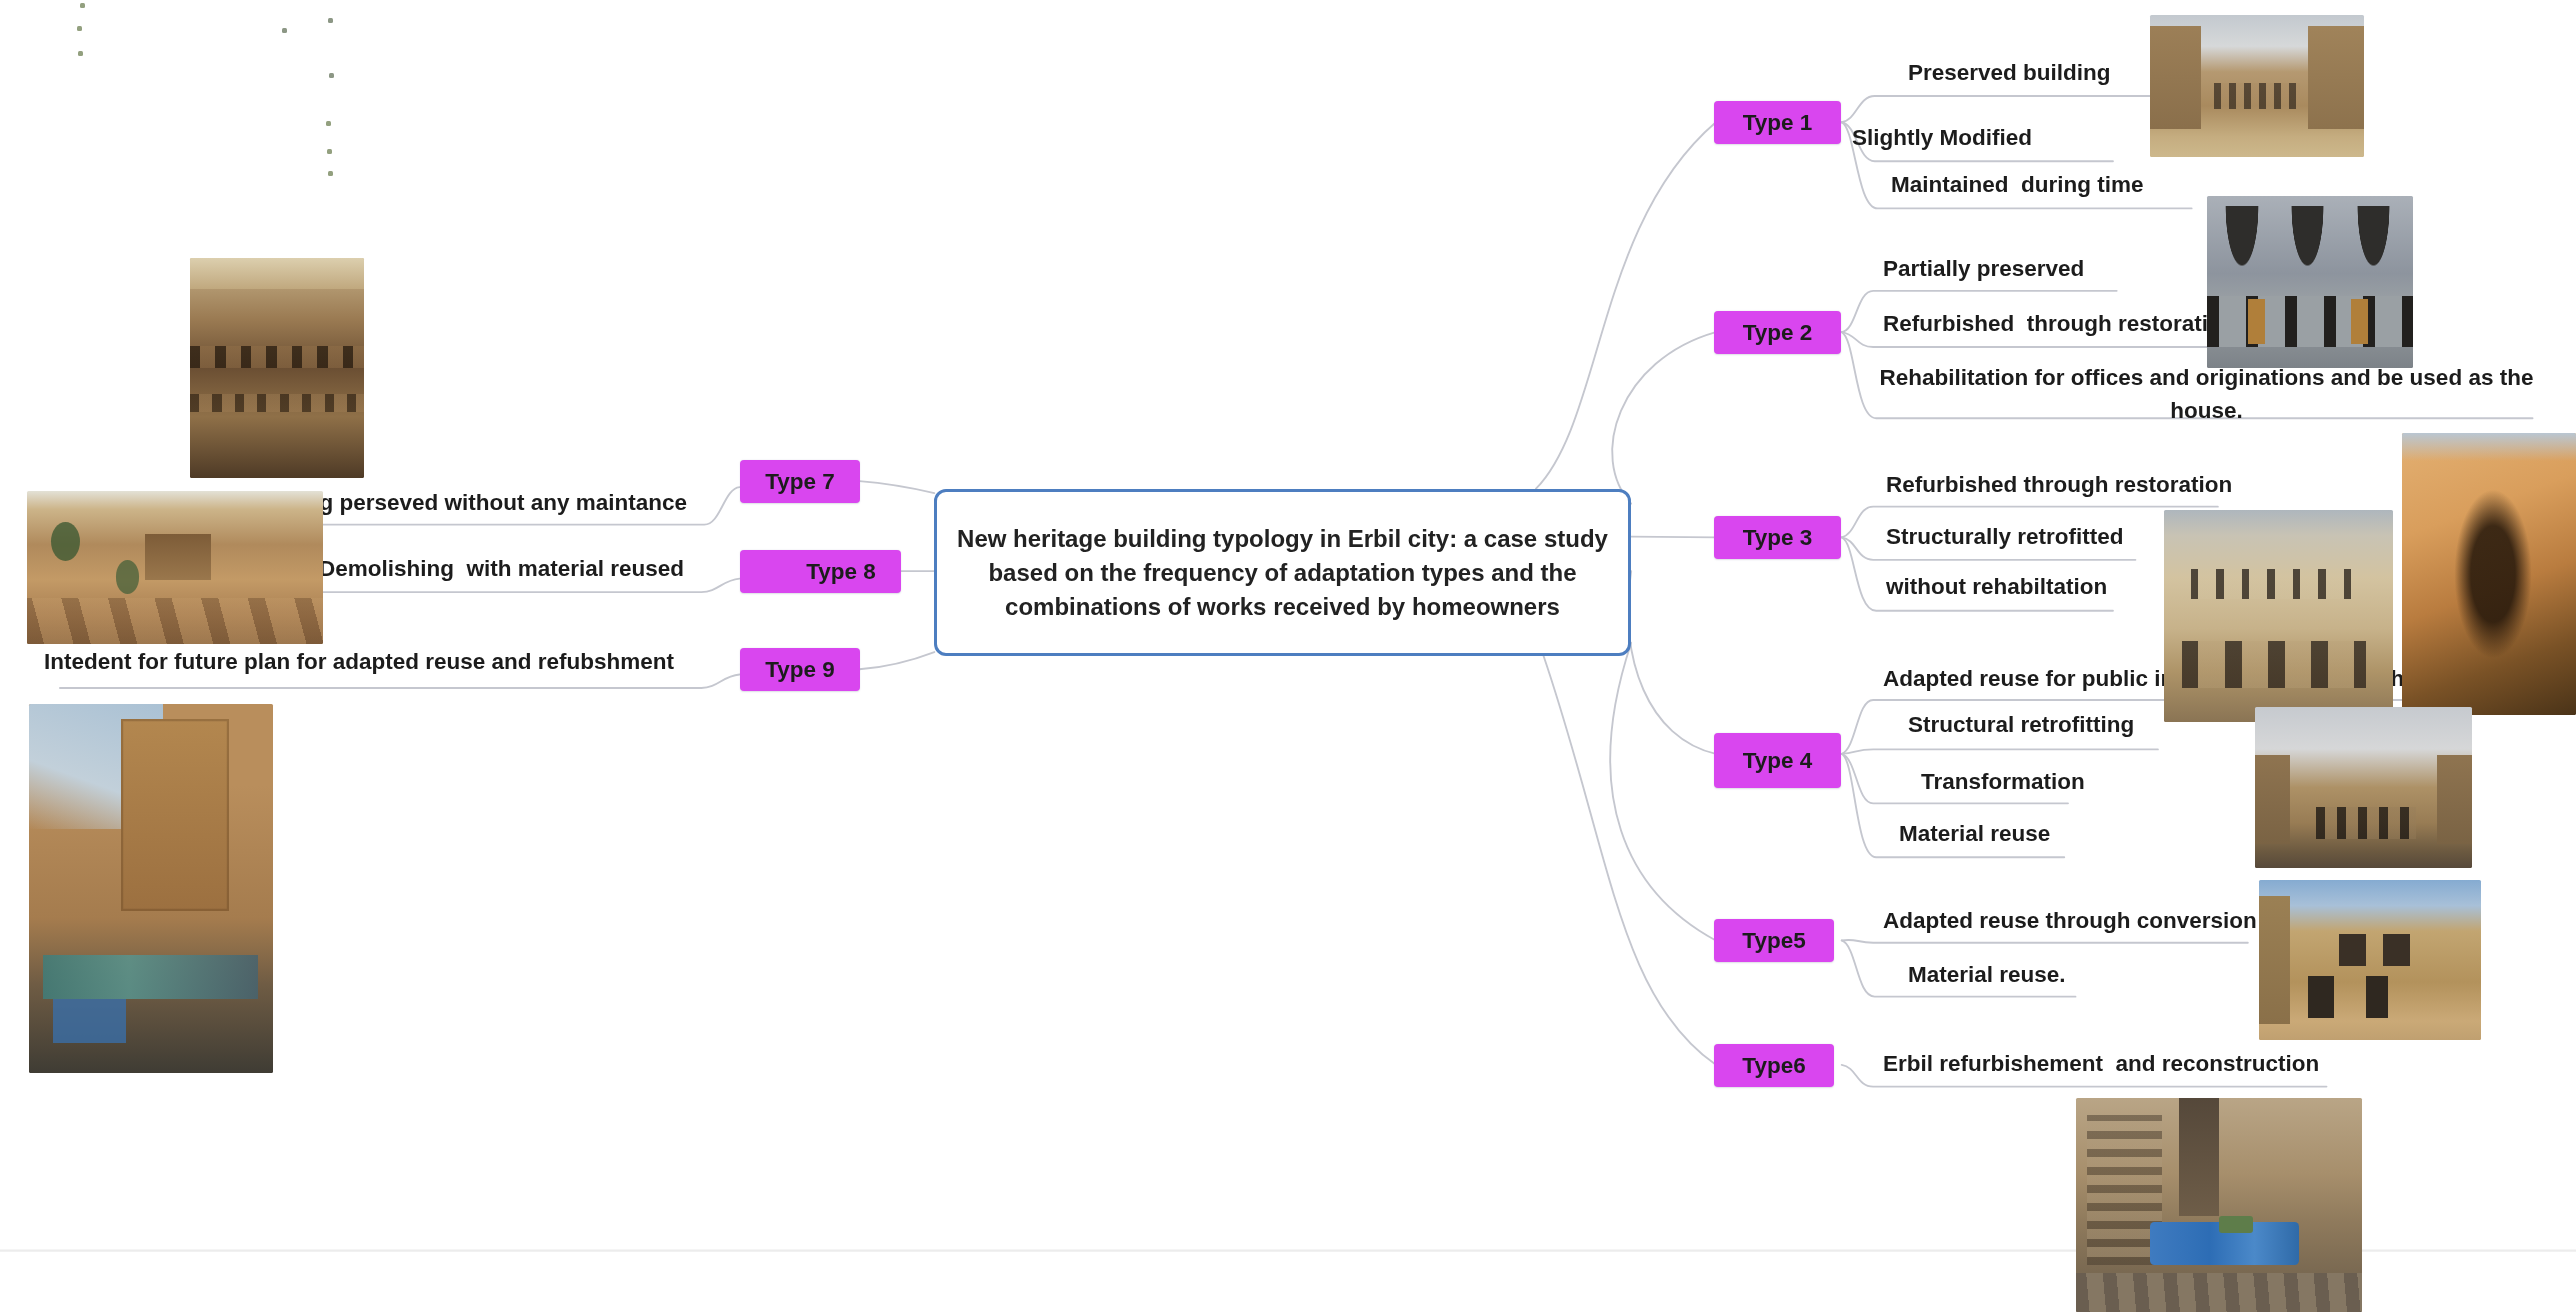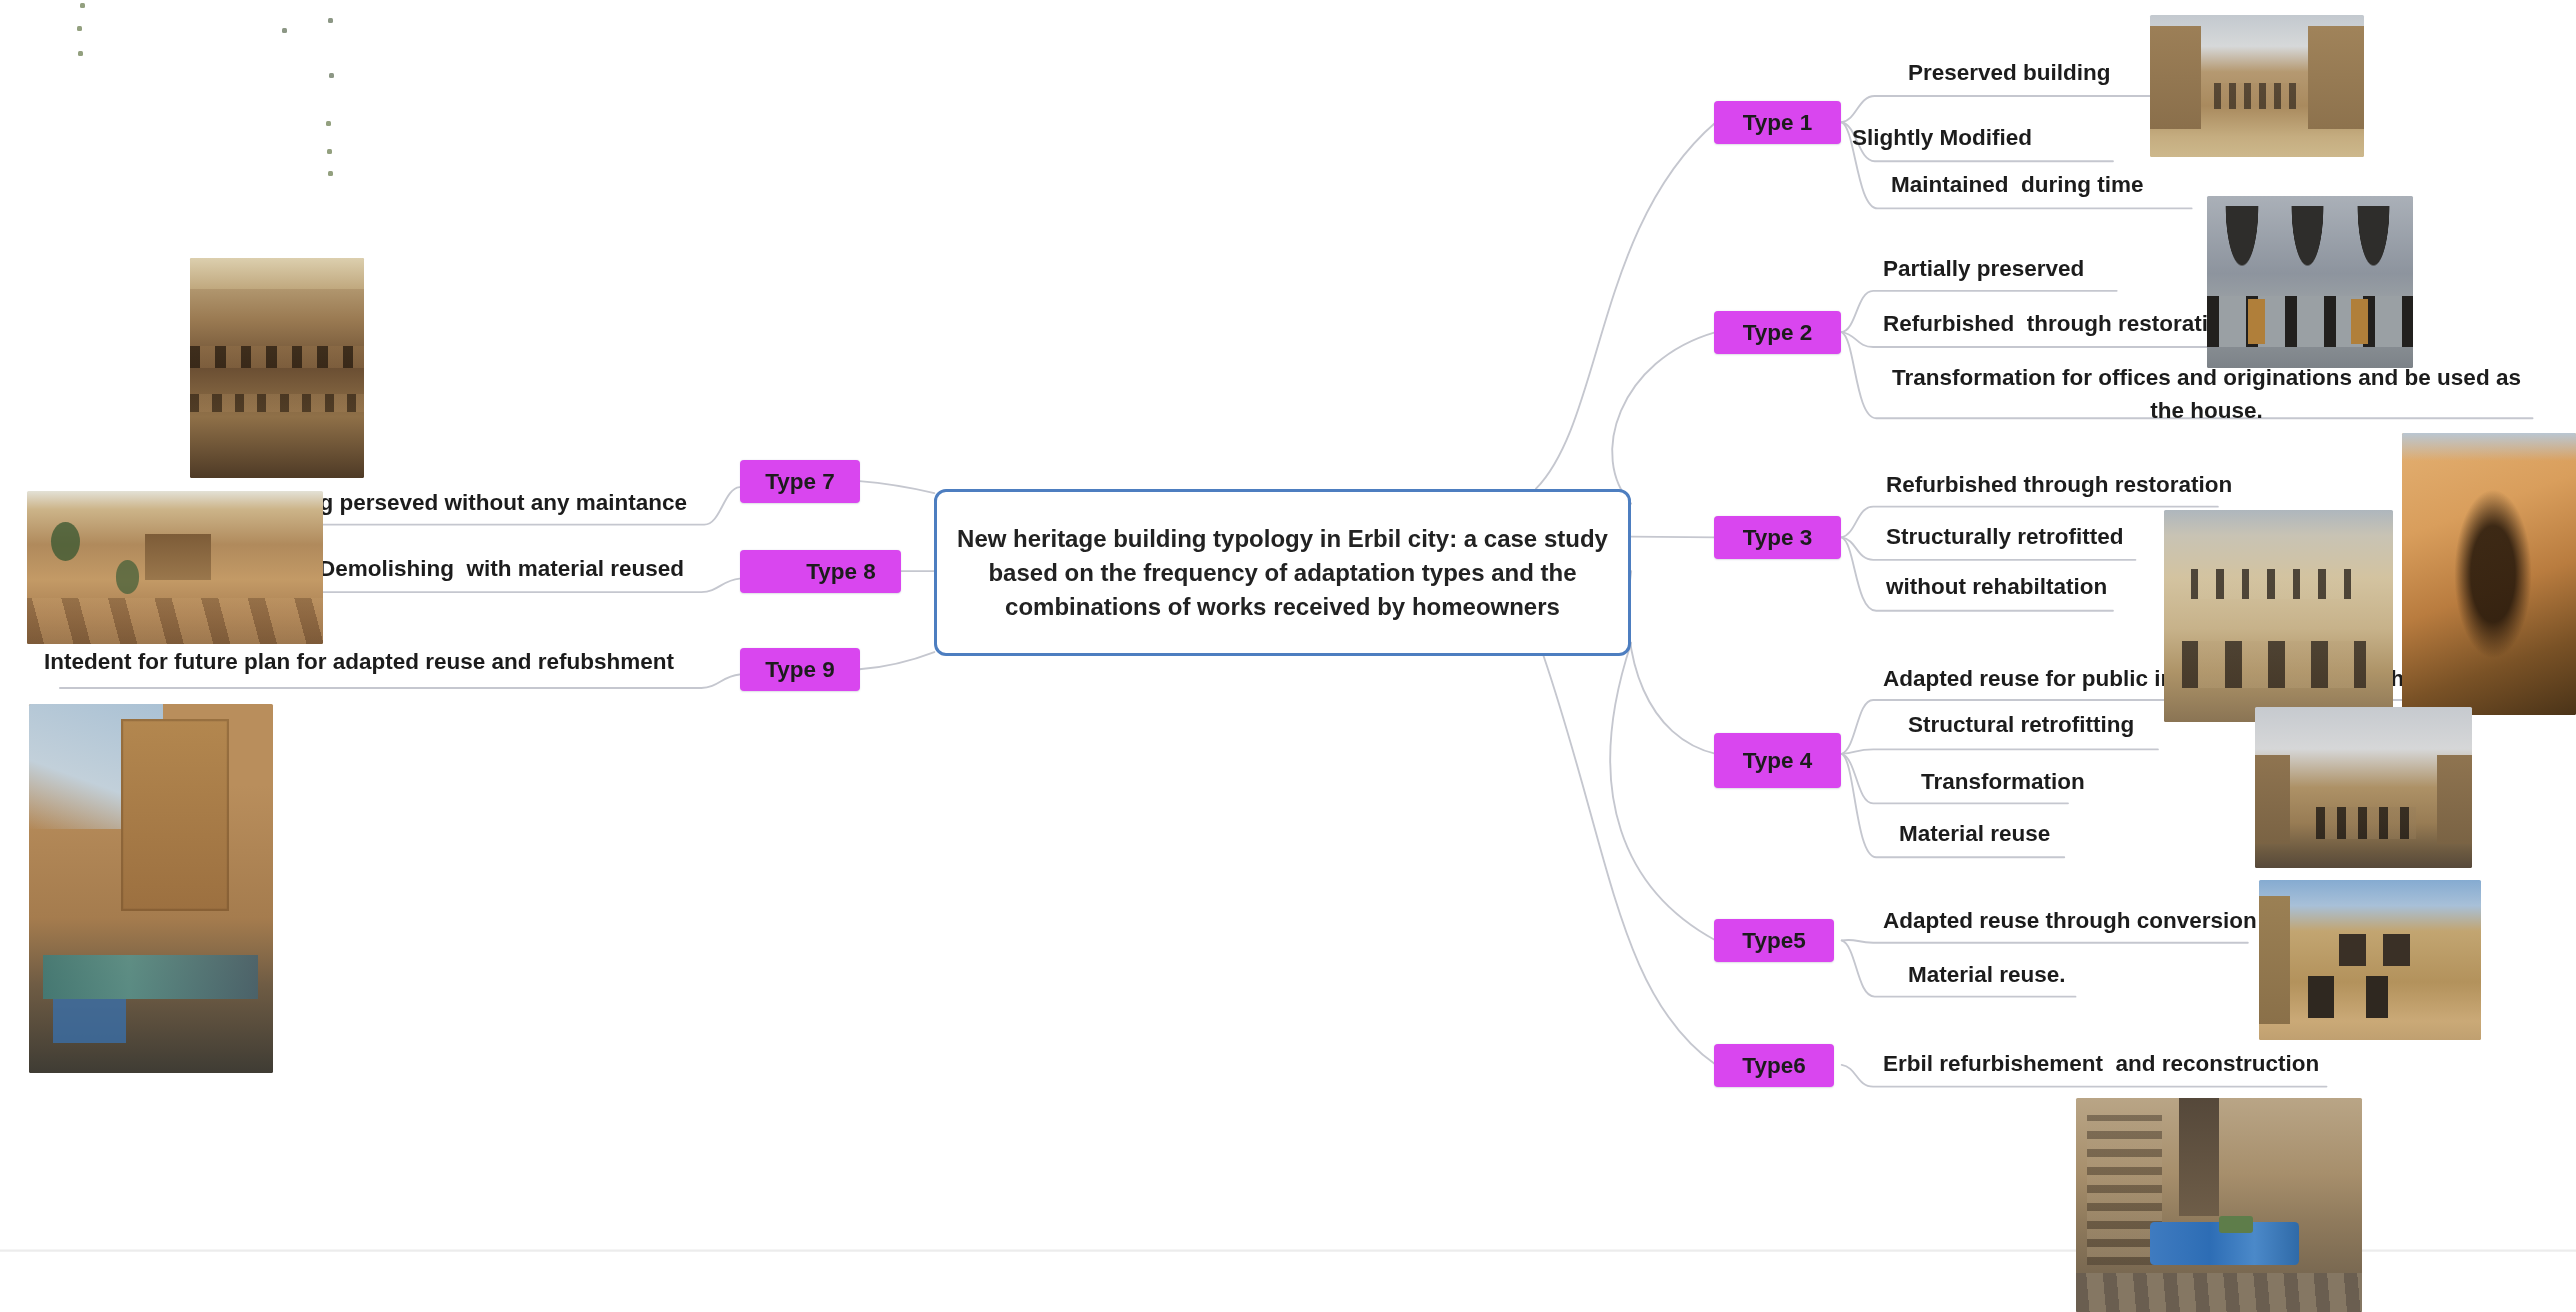--- a/index.html
+++ b/index.html
@@ -100,7 +100,7 @@
 
   <div class="leaf leaf-r" style="left:1883px;top:255px;">Partially preserved</div>
   <div class="leaf leaf-r" style="left:1883px;top:310px;">Refurbished  through restoration</div>
-  <div class="leaf leaf-r leaf-wrap" style="left:1877px;top:361px;width:659px;">Transformation  for  offices and originations and be used as the house.</div>
+  <div class="leaf leaf-r leaf-wrap" style="left:1877px;top:361px;width:659px;">Rehabilitation  for  offices and originations and be used as the house.</div>
 
   <div class="leaf leaf-r" style="left:1886px;top:471px;">Refurbished through restoration</div>
   <div class="leaf leaf-r" style="left:1886px;top:523px;">Structurally retrofitted</div>

